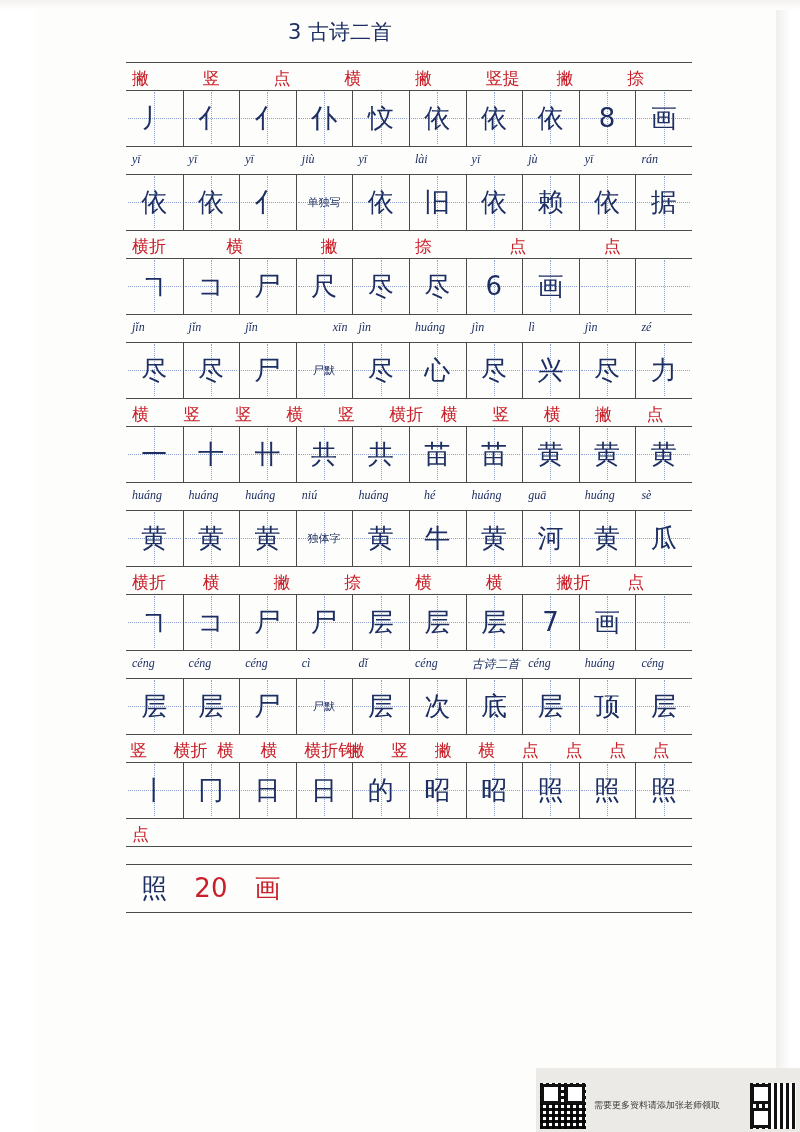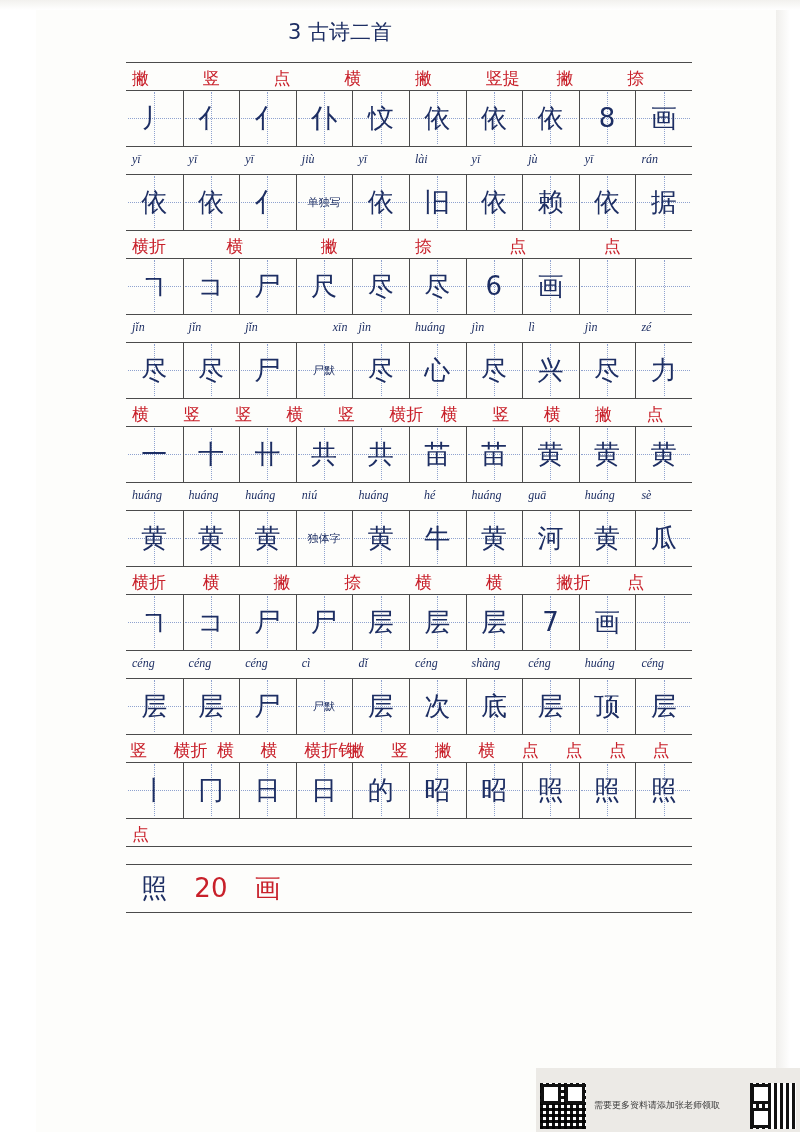--- a/index.html
+++ b/index.html
@@ -819,7 +819,7 @@
       <div class="pinyin-item pinyin" style="left: 175.8px; top: 594px;">cì</div>
       <div class="pinyin-item pinyin" style="left: 232.4px; top: 594px;">dǐ</div>
       <div class="pinyin-item pinyin" style="left: 289px; top: 594px;">céng</div>
-      <div class="pinyin-item pinyin" style="left: 345.6px; top: 594px;">shàng</div>
+      <div class="pinyin-item pinyin" style="left: 345.6px; top: 594px;">古诗二首</div>
       <div class="pinyin-item pinyin" style="left: 402.2px; top: 594px;">céng</div>
       <div class="pinyin-item pinyin" style="left: 458.8px; top: 594px;">huáng</div>
       <div class="pinyin-item pinyin" style="left: 515.4px; top: 594px;">céng</div>

